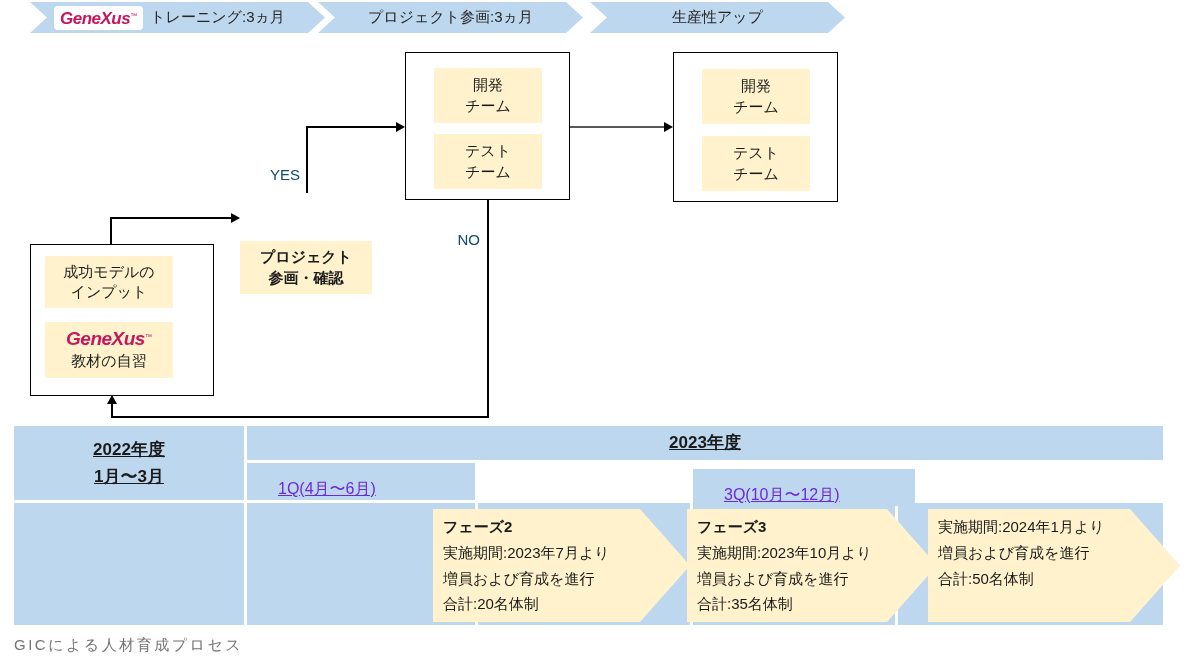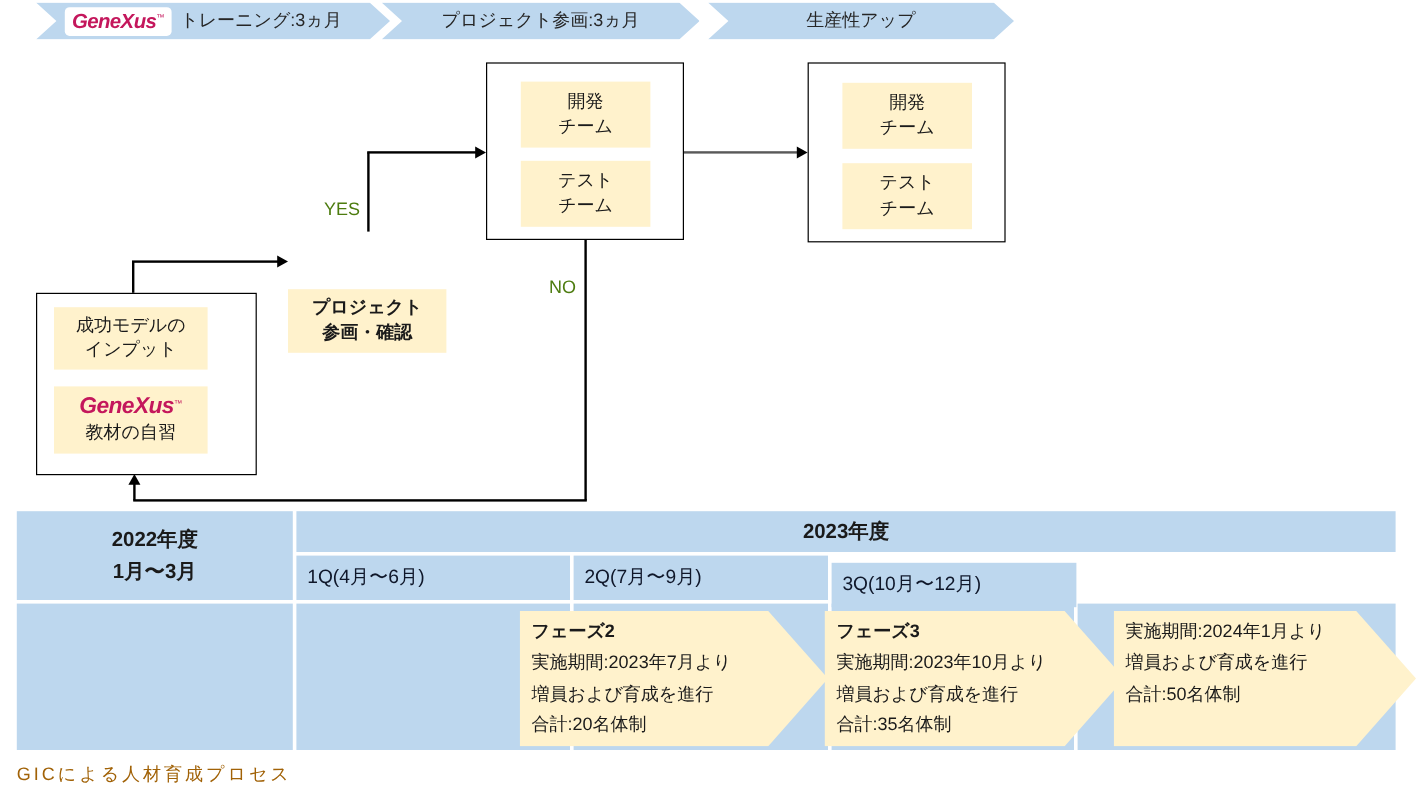--- a/index.html
+++ b/index.html
@@ -33,7 +33,7 @@
   .gray{background:#595959;}
   .arr-r{position:absolute;width:0;height:0;border-top:5px solid transparent;border-bottom:5px solid transparent;border-left:9px solid #000;}
   .arr-u{position:absolute;width:0;height:0;border-left:5px solid transparent;border-right:5px solid transparent;border-bottom:9px solid #000;}
-  .lbl{position:absolute;font-size:15px;color:#4d7c0f;}
+  .lbl{position:absolute;font-size:15px;color:#0c4a6e;}
   
   .cell{position:absolute;background:#BDD7EE;box-sizing:border-box;}
   .cell-c{display:flex;flex-direction:column;align-items:center;justify-content:center;font-weight:bold;font-size:17px;line-height:1.6;}

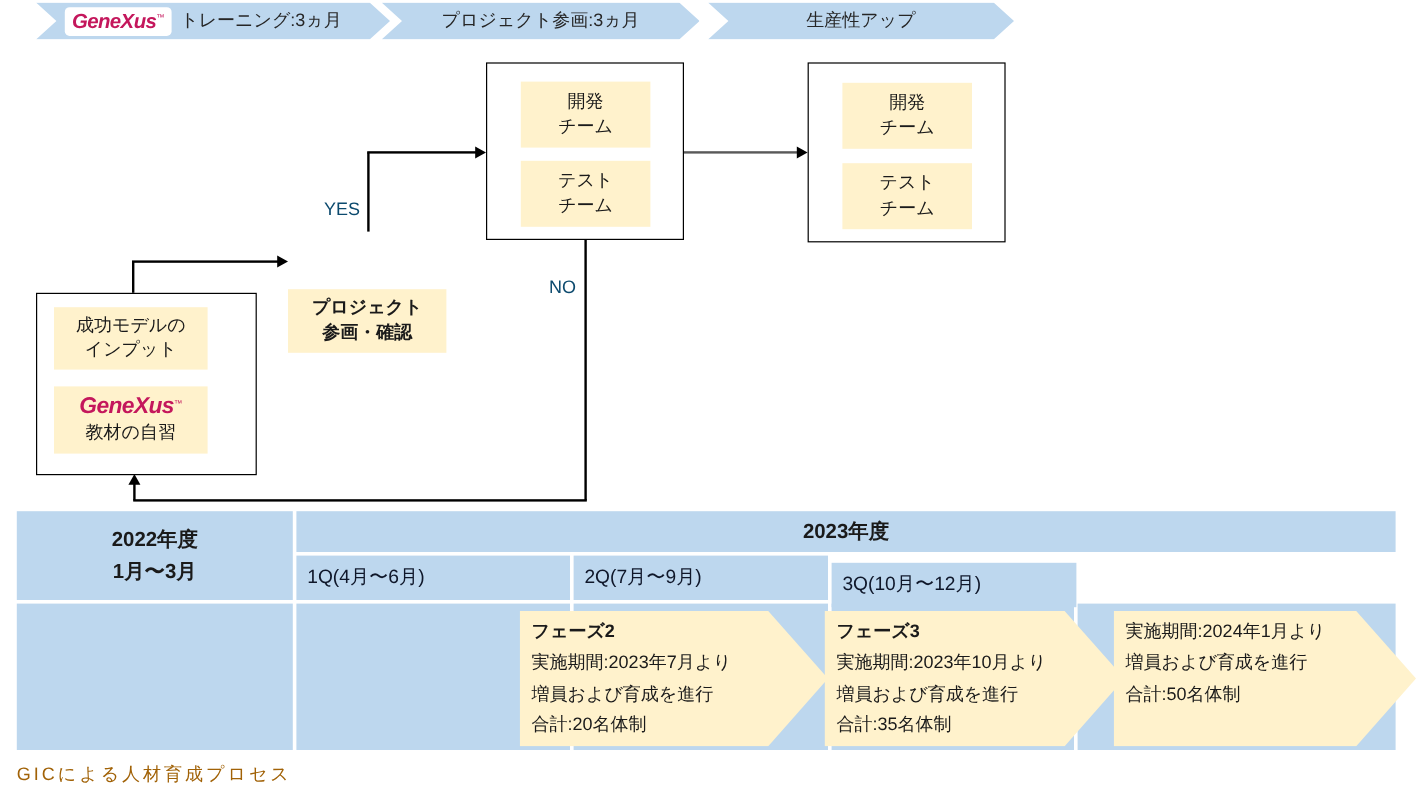--- a/index.html
+++ b/index.html
@@ -35,7 +35,7 @@
   .arr-u{position:absolute;width:0;height:0;border-left:5px solid transparent;border-right:5px solid transparent;border-bottom:9px solid #000;}
   .lbl{position:absolute;font-size:15px;color:#0c4a6e;}
   
-  .cell{position:absolute;background:#BDD7EE;box-sizing:border-box;}
+  .cell{position:absolute;background:#BDD7EE;box-sizing:border-box;text-decoration:underline;}
   .cell-c{display:flex;flex-direction:column;align-items:center;justify-content:center;font-weight:bold;font-size:17px;line-height:1.6;}
   .cell-q{display:flex;align-items:center;padding-left:9px;font-size:16px;color:#0f172a;}
   .phase{

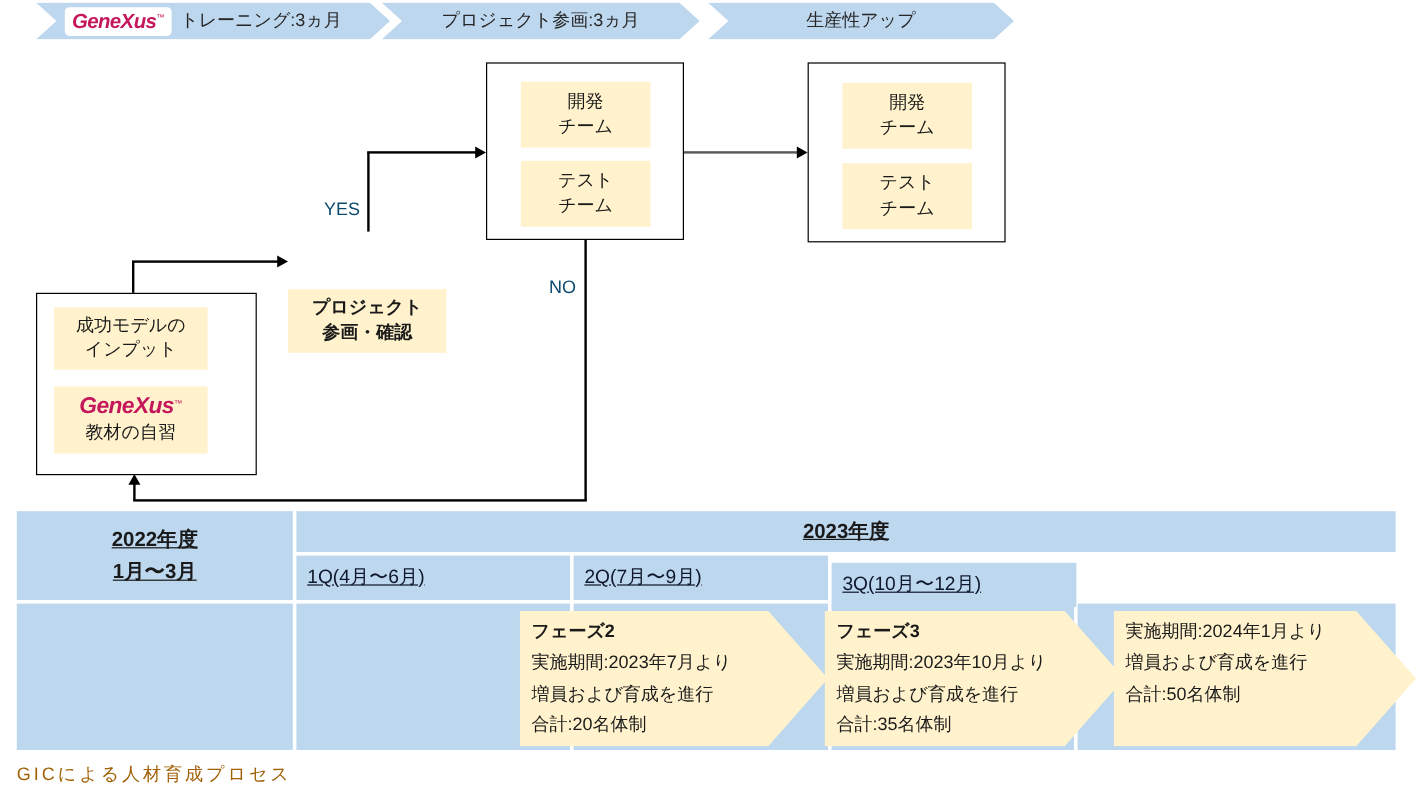--- a/index.html
+++ b/index.html
@@ -37,7 +37,7 @@
   
   .cell{position:absolute;background:#BDD7EE;box-sizing:border-box;text-decoration:underline;}
   .cell-c{display:flex;flex-direction:column;align-items:center;justify-content:center;font-weight:bold;font-size:17px;line-height:1.6;}
-  .cell-q{display:flex;align-items:center;padding-left:9px;font-size:16px;color:#0f172a;}
+  .cell-q{display:flex;align-items:flex-end;padding-left:31px;font-size:16px;color:#6d28d9;}
   .phase{
     position:absolute;top:509px;height:113px;background:#FFF2CC;box-sizing:border-box;
     clip-path:polygon(0 0,calc(100% - 50px) 0,100% 50%,calc(100% - 50px) 100%,0 100%);

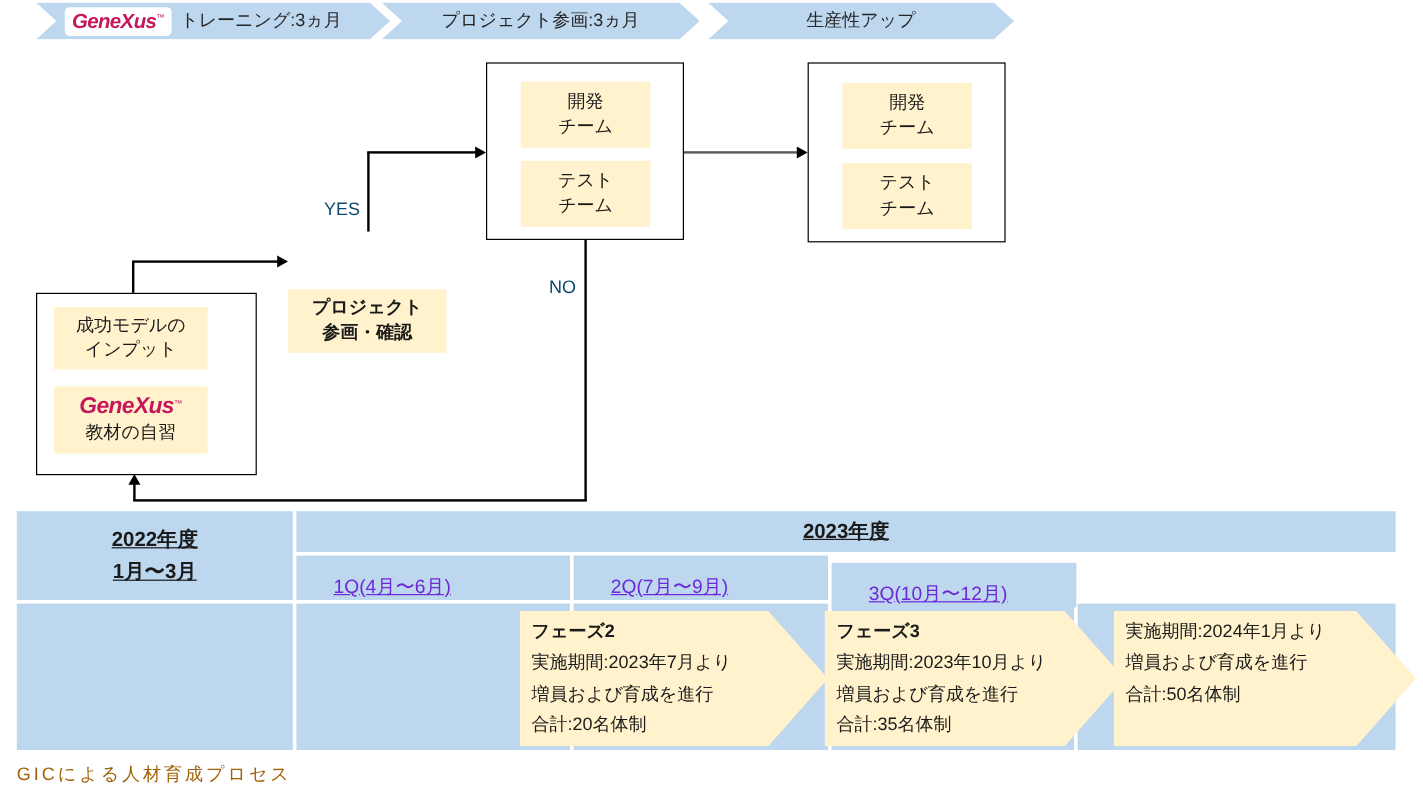--- a/index.html
+++ b/index.html
@@ -130,9 +130,6 @@
   <div class="cell cell-q" style="left:247px;top:463px;width:228px;height:37px;">
     <span>1Q(4月〜6月)</span>
   </div>
-  <div class="cell cell-q" style="left:478px;top:463px;width:212px;height:37px;">
-    <span>2Q(7月〜9月)</span>
-  </div>
   <div class="cell cell-q" style="left:693px;top:469px;width:204px;height:37px;">
     <span>3Q(10月〜12月)</span>
   </div>

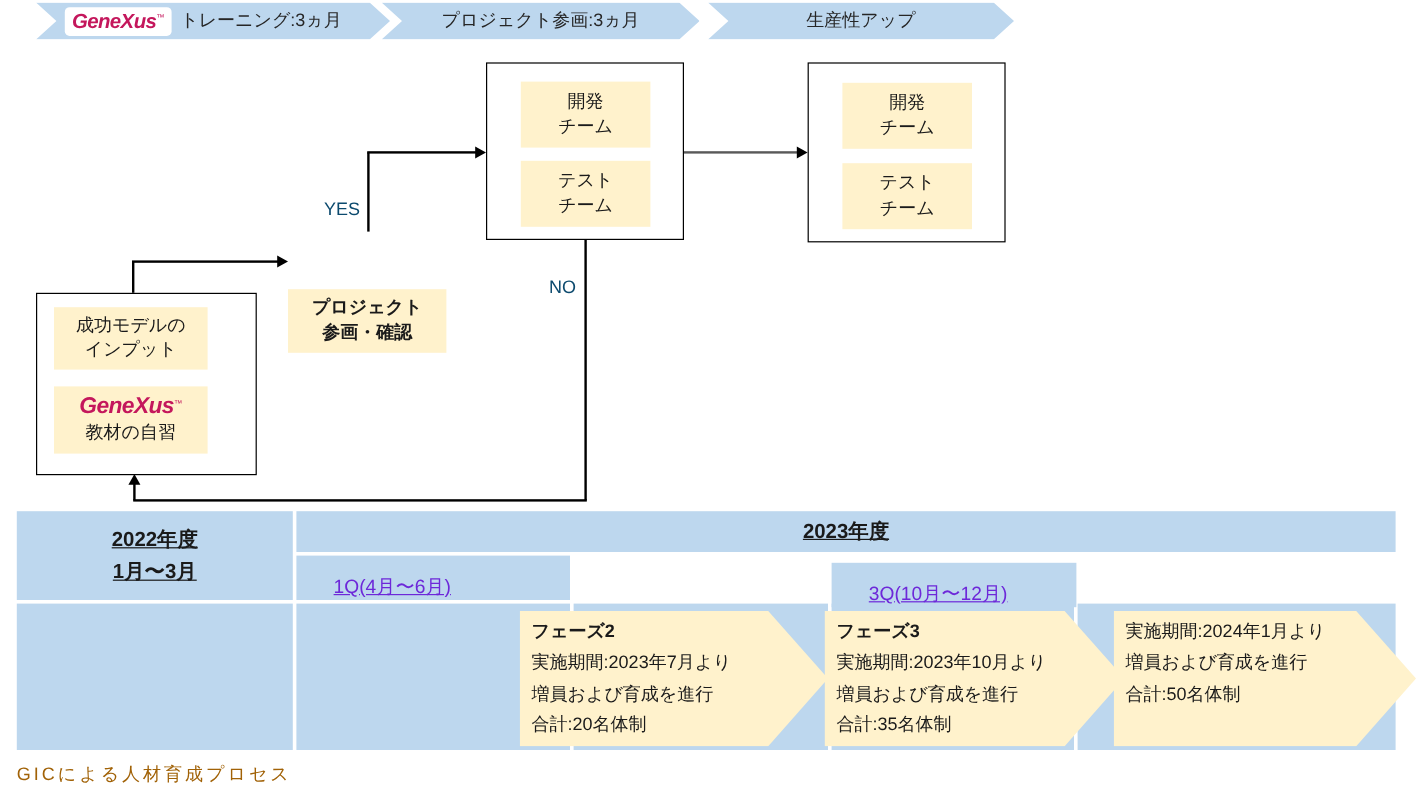--- a/index.html
+++ b/index.html
@@ -130,7 +130,7 @@
   <div class="cell cell-q" style="left:247px;top:463px;width:228px;height:37px;">
     <span>1Q(4月〜6月)</span>
   </div>
-  <div class="cell cell-q" style="left:693px;top:469px;width:204px;height:37px;">
+  <div class="cell cell-q" style="left:693px;top:469px;width:222px;height:37px;">
     <span>3Q(10月〜12月)</span>
   </div>
 

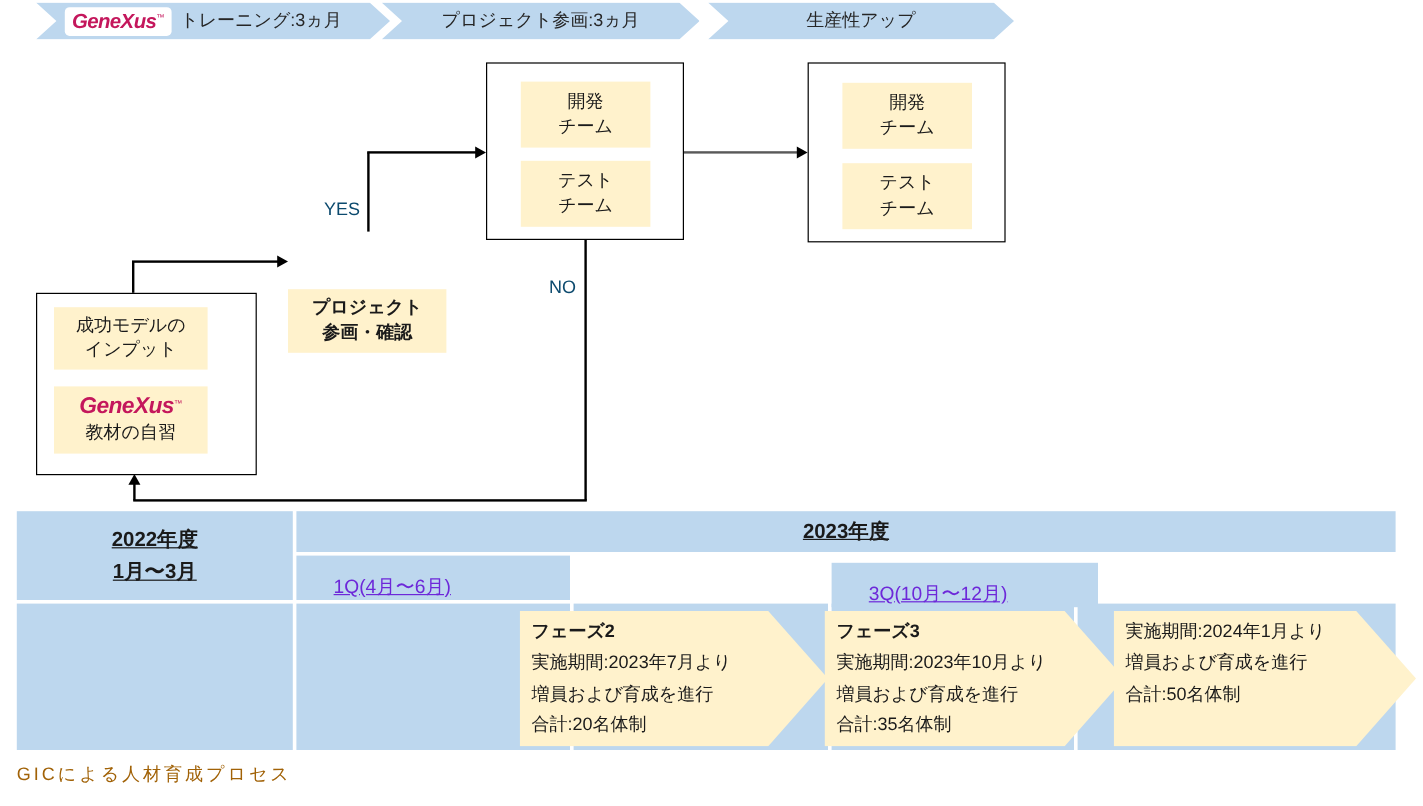--- a/index.html
+++ b/index.html
@@ -44,7 +44,7 @@
     padding:5px 46px 4px 10px;font-size:15px;line-height:1.72;color:#1a1a1a;
   }
   .phase .t{font-weight:bold;}
-  .caption{position:absolute;left:14px;top:636px;font-size:15px;color:#a16207;letter-spacing:2.5px;}
+  .caption{position:absolute;left:14px;top:636px;font-size:15px;color:#737373;letter-spacing:2.5px;}
 </style>
 </head>
 <body>

